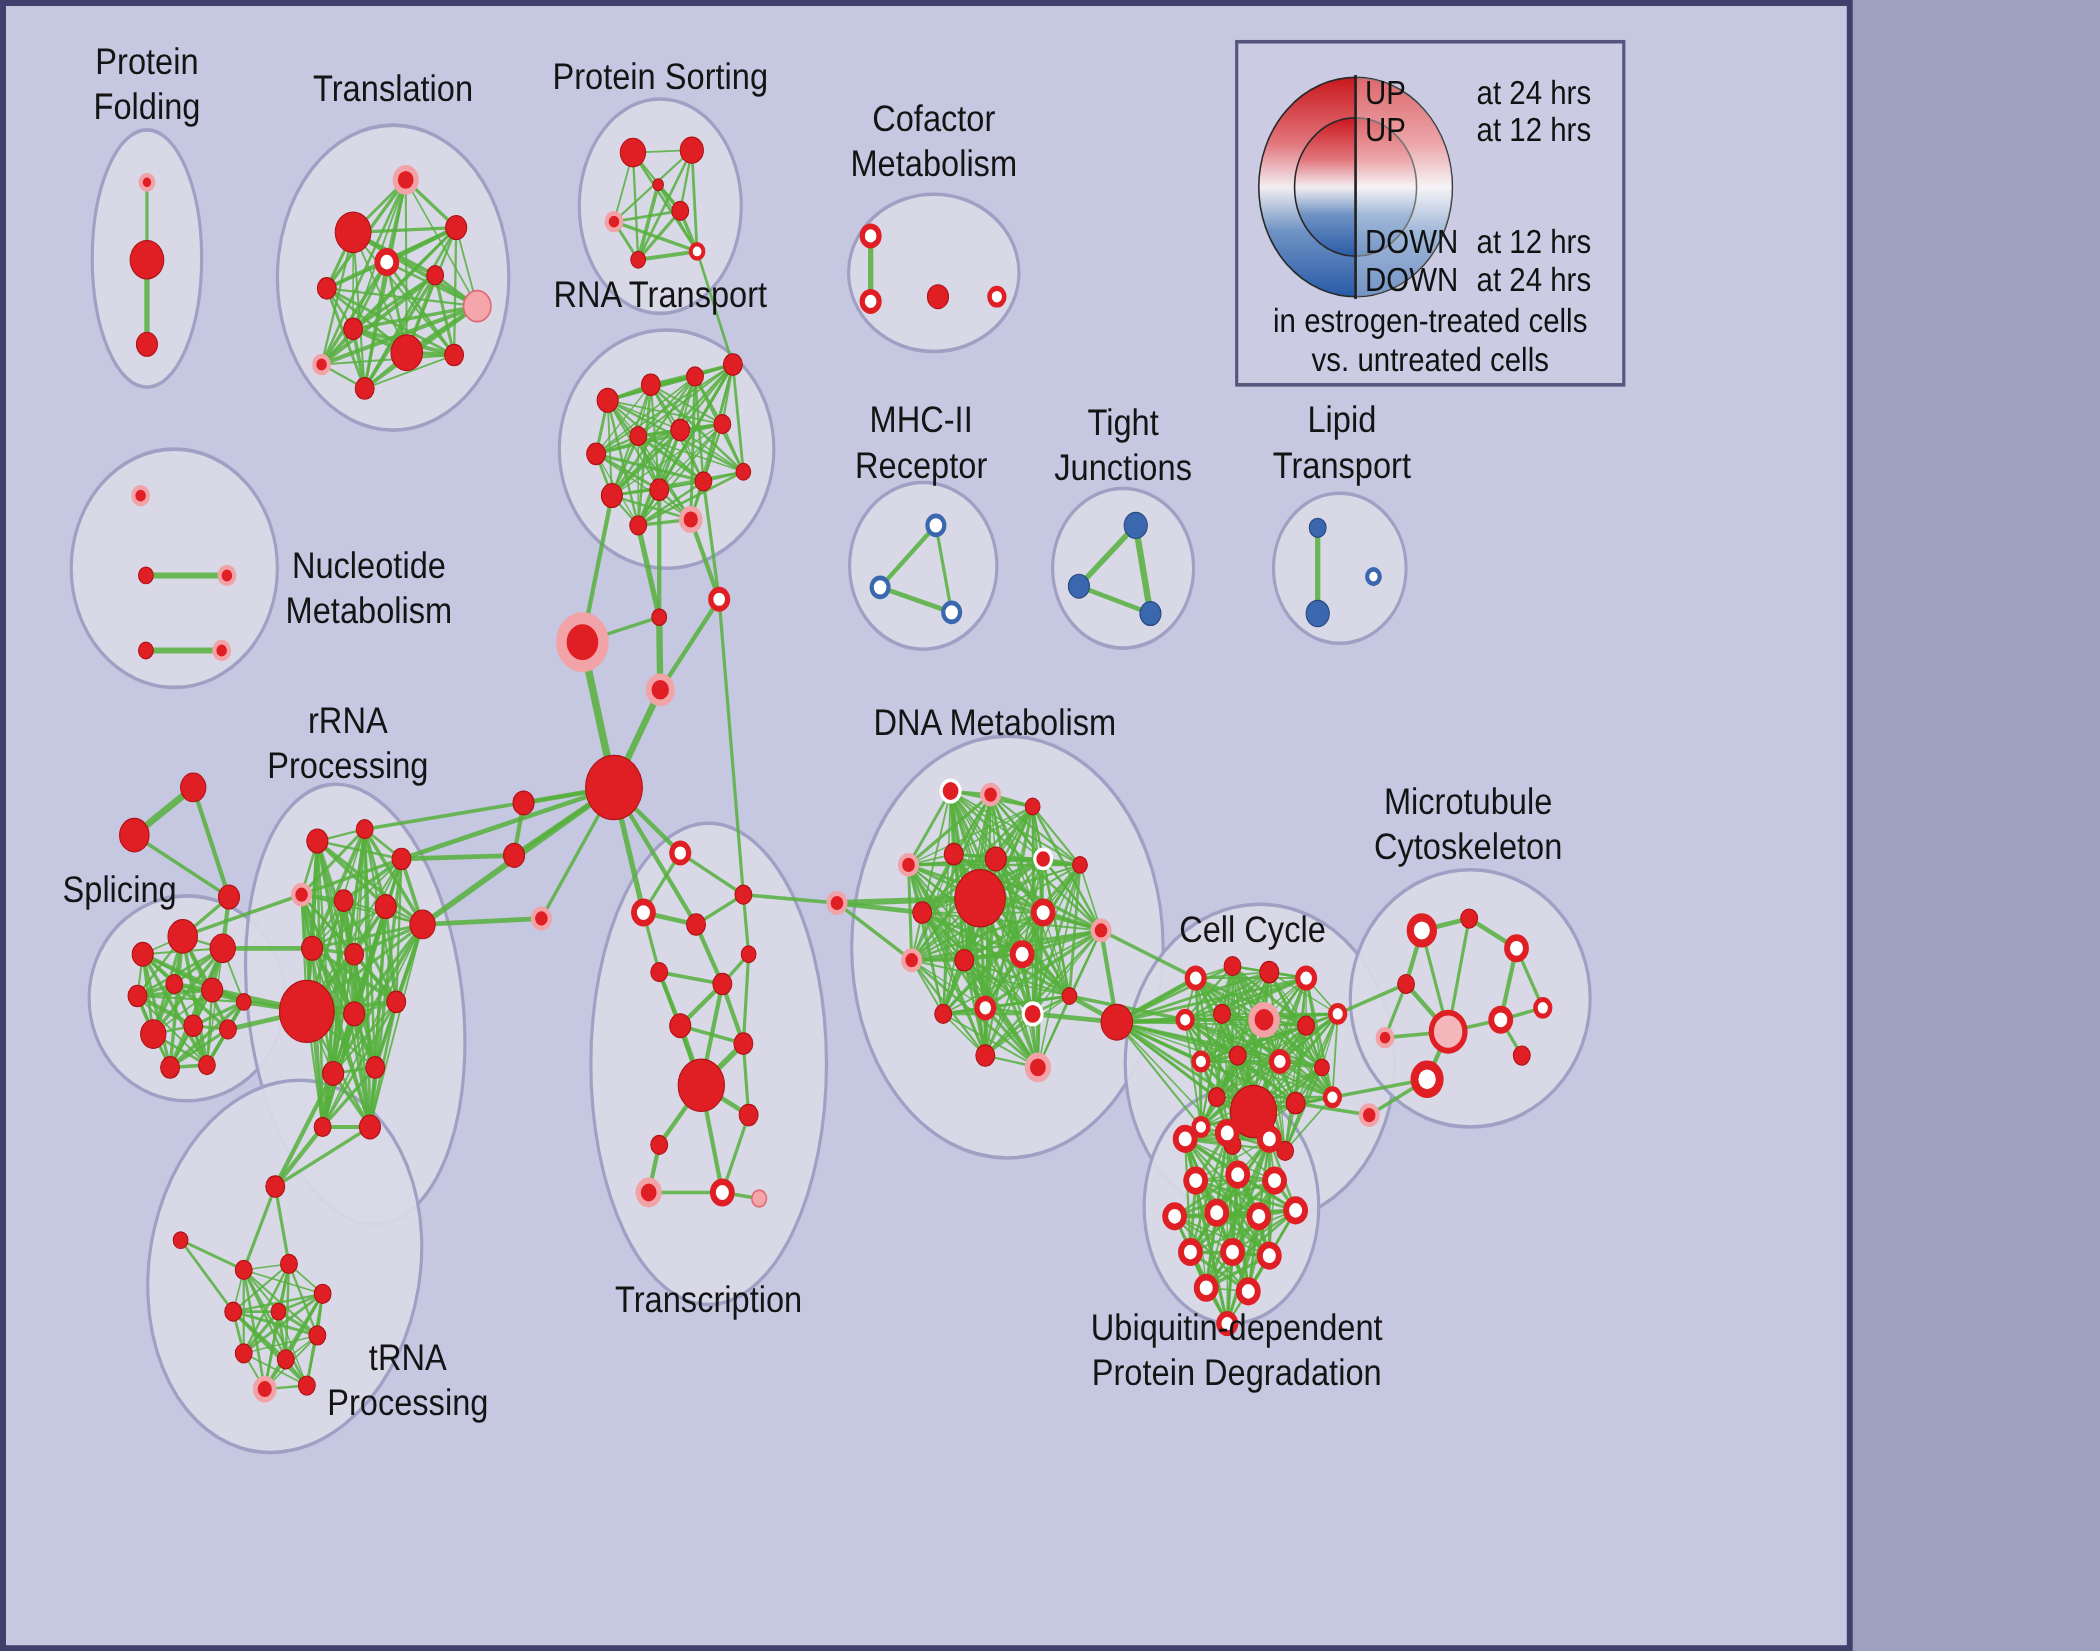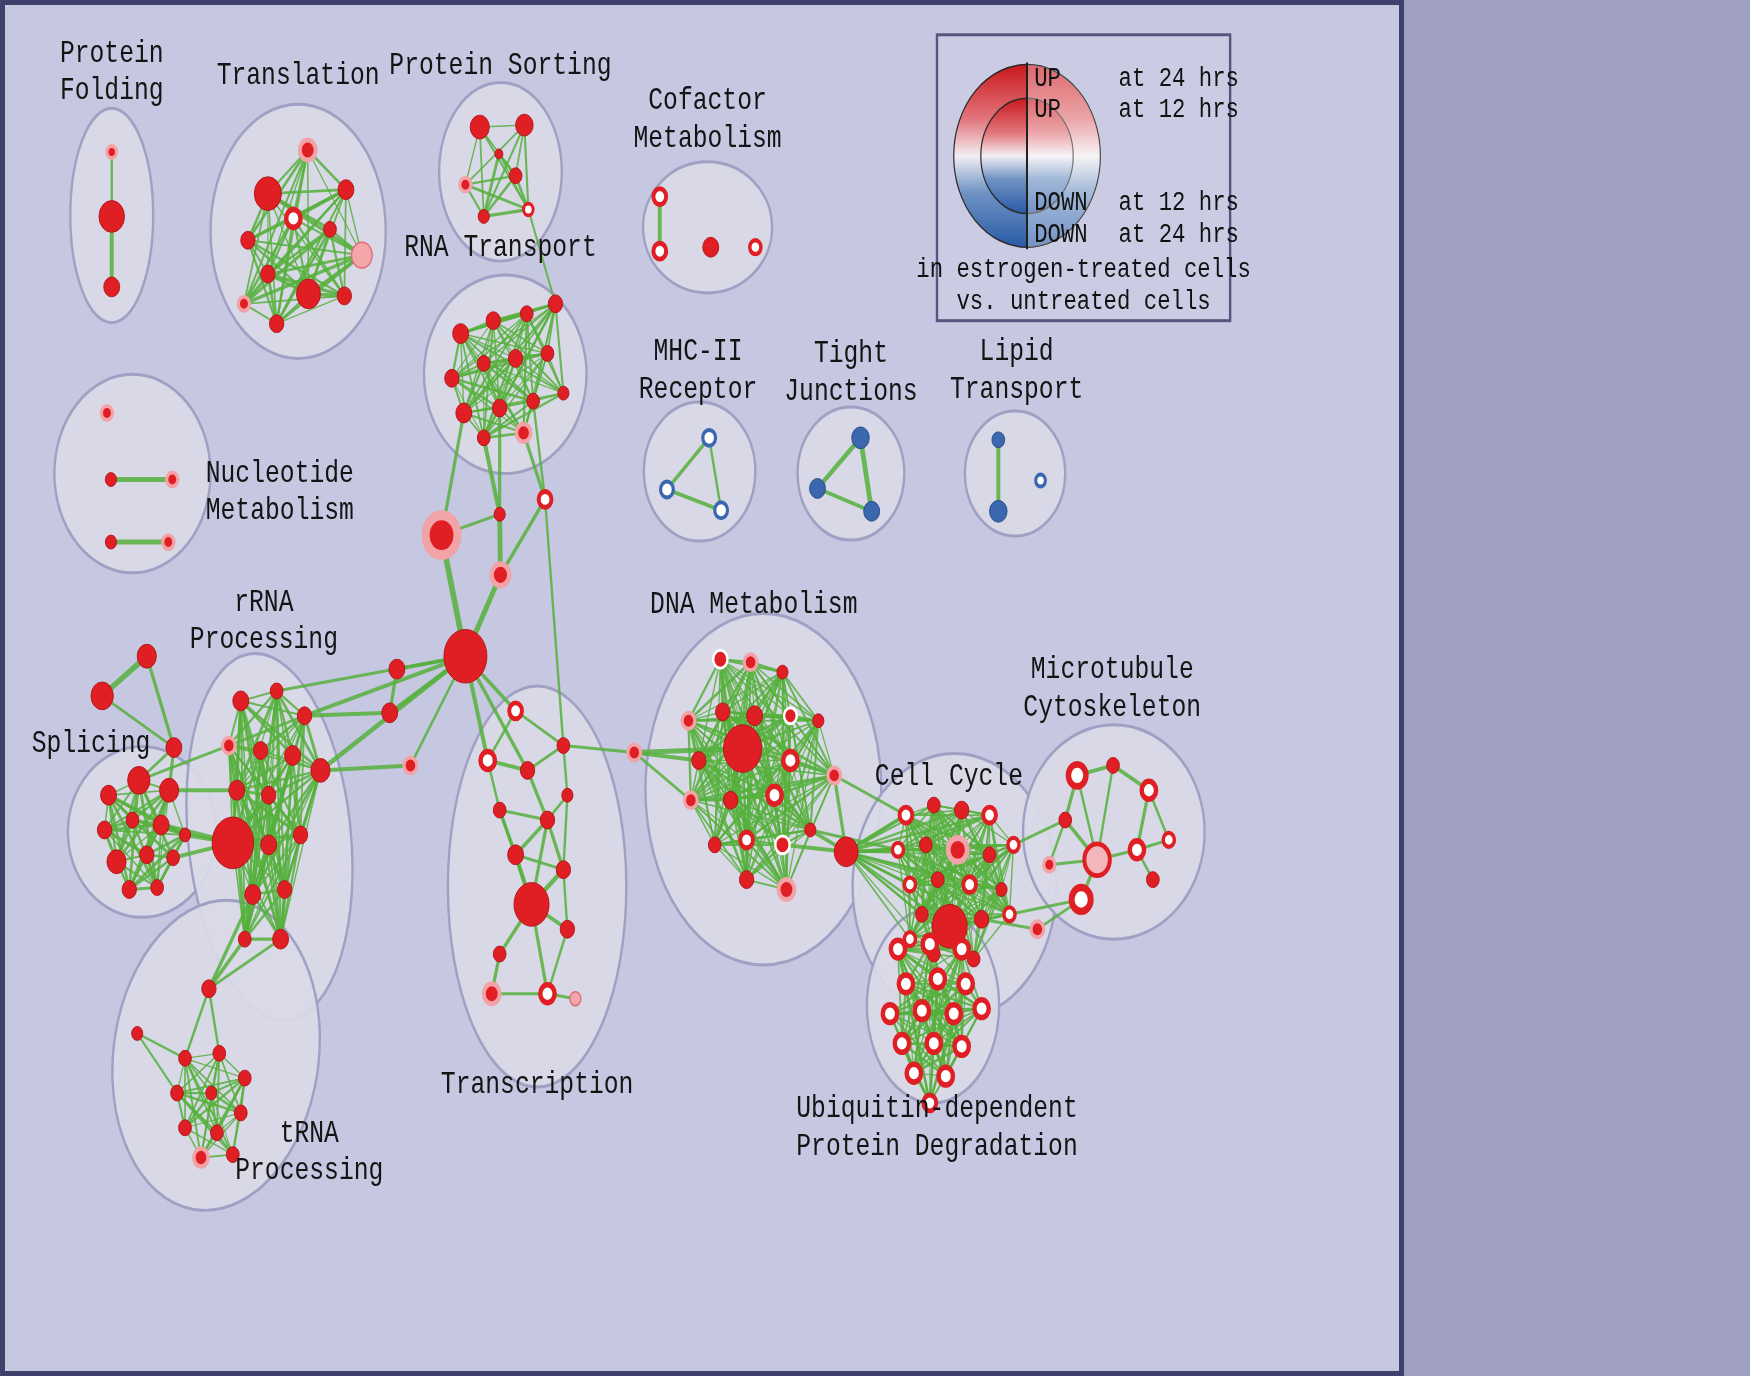--- a/index.html
+++ b/index.html
@@ -3,9 +3,9 @@
 <meta charset="utf-8">
 <style>
   html,body{margin:0;padding:0;background:#9fa0bf;}
-  .figure{position:relative;width:1404px;height:1376px;background:#c6c7e0;
+  .figure{position:relative;width:1544px;height:1376px;background:#c6c7e0;
     border:5px solid #40406d;box-sizing:border-box;overflow:hidden;
-    font-family:Liberation Mono, monospace;}
+    font-family:Liberation Sans, sans-serif;}
   svg{display:block;width:100%;height:100%;}
   .clabel{font-size:31px;fill:#141414;}
   .ltext{font-size:28px;fill:#111111;}

